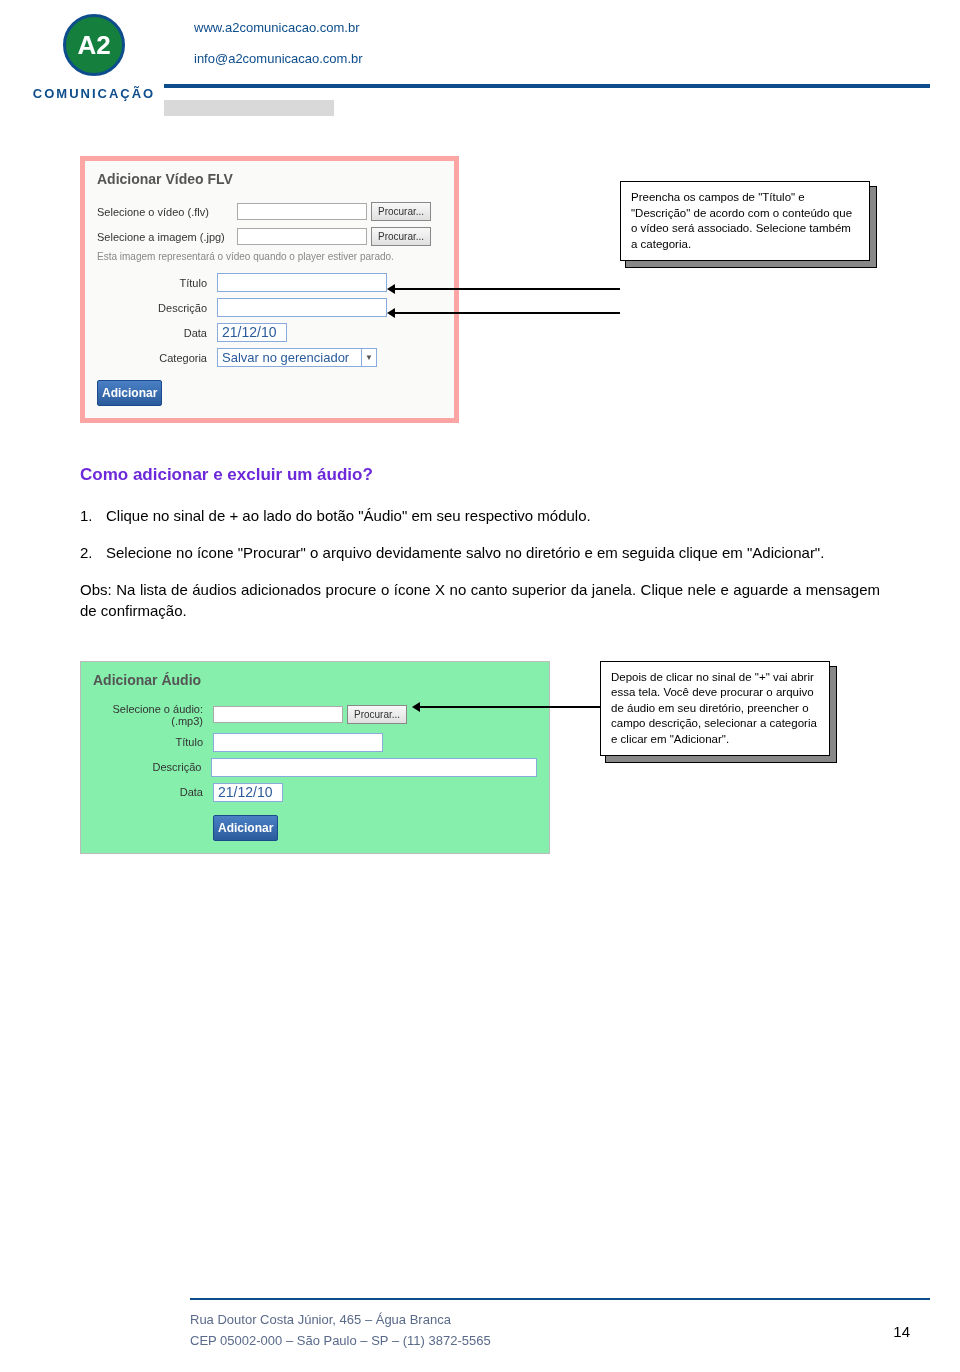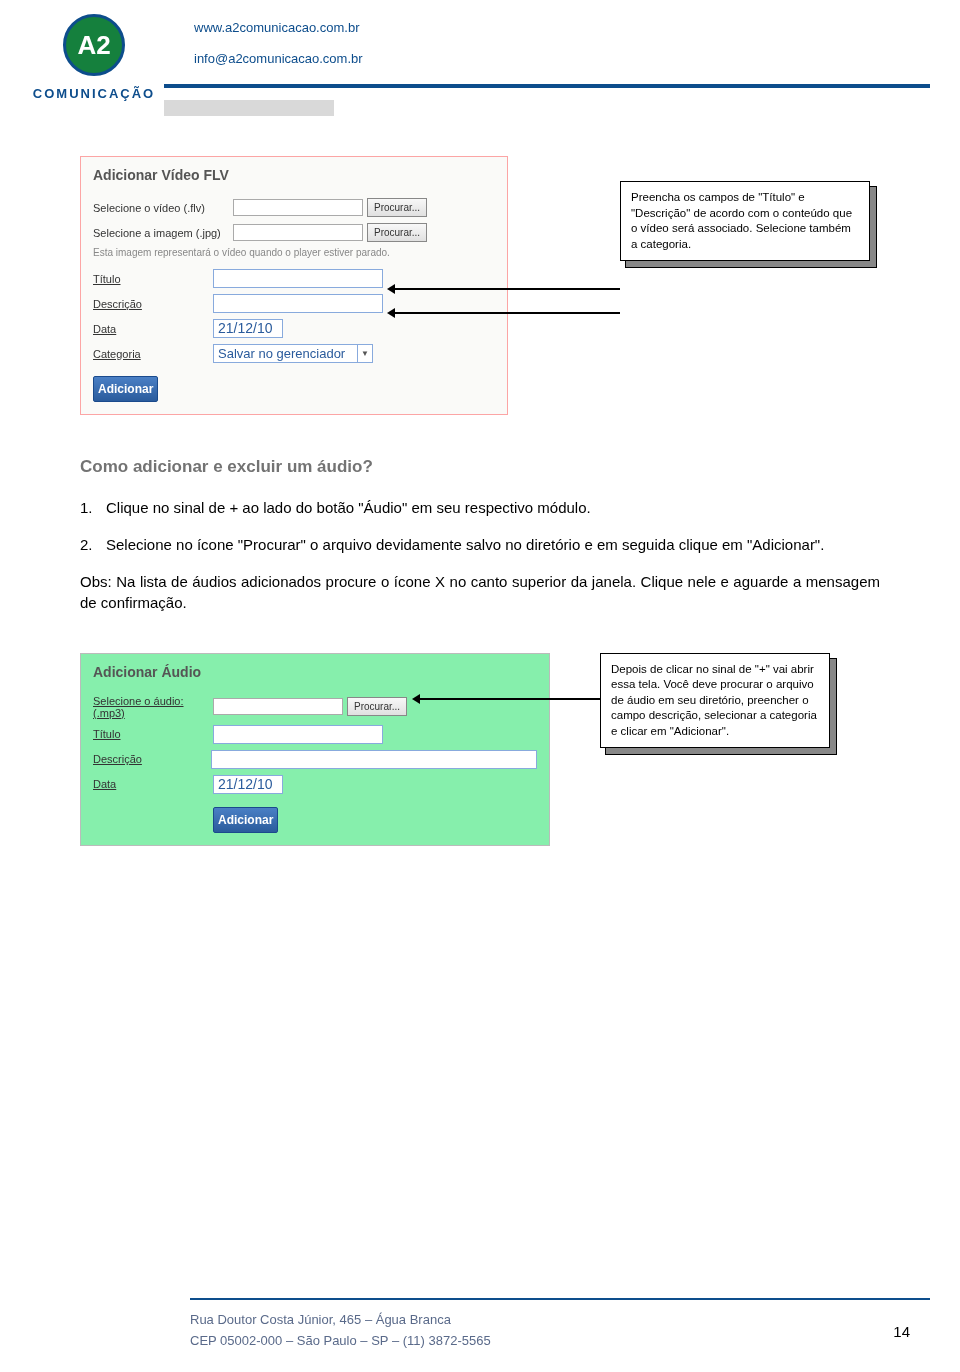--- a/index.html
+++ b/index.html
@@ -16,7 +16,7 @@
 
   .content { padding: 0 80px; margin-top: 40px; position: relative; }
 
-  .form-panel { border: 1px solid #fca5a5; background: #fafaf8; width: 428px; margin-bottom: 10px; }
+  .form-panel { border: 5px solid #fca5a5; background: #fafaf8; width: 379px; margin-bottom: 10px; }
   .form-panel-title { font-size: 14px; font-weight: bold; color: #555; padding: 10px 12px 12px; font-family: Arial, sans-serif; }
   .form-row { display: flex; align-items: center; padding: 3px 12px; font-size: 11px; color: #333; font-family: Arial, sans-serif; }
   .form-row .lbl { width: 120px; padding-right: 10px; text-decoration: underline; }

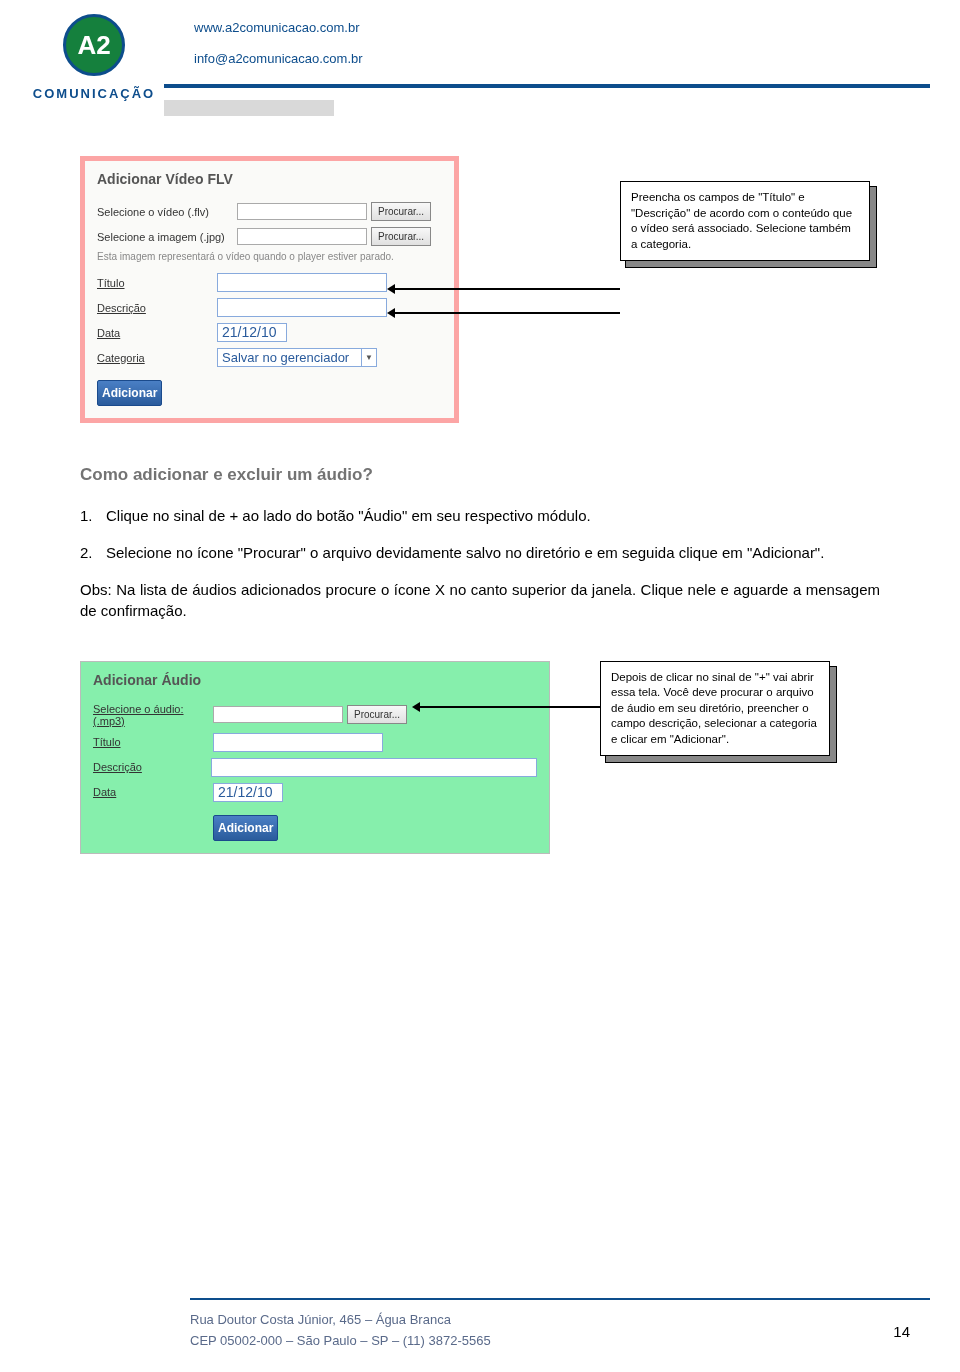--- a/index.html
+++ b/index.html
@@ -19,7 +19,7 @@
   .form-panel { border: 5px solid #fca5a5; background: #fafaf8; width: 379px; margin-bottom: 10px; }
   .form-panel-title { font-size: 14px; font-weight: bold; color: #555; padding: 10px 12px 12px; font-family: Arial, sans-serif; }
   .form-row { display: flex; align-items: center; padding: 3px 12px; font-size: 11px; color: #333; font-family: Arial, sans-serif; }
-  .form-row .lbl { width: 120px; padding-right: 10px; text-decoration: underline; }
+  .form-row .lbl { width: 120px; text-align: right; padding-right: 10px; }
   .form-row .lbl-left { width: 140px; text-align: left; }
   .file-slot { width: 130px; height: 17px; background: #fff; border: 1px solid #aaa; }
   .proc-btn { height: 19px; border: 1px solid #888; background: linear-gradient(#f8f8f8,#e0e0e0); font-size: 10px; padding: 0 6px; margin-left: 4px; display: flex; align-items: center; color: #333; }

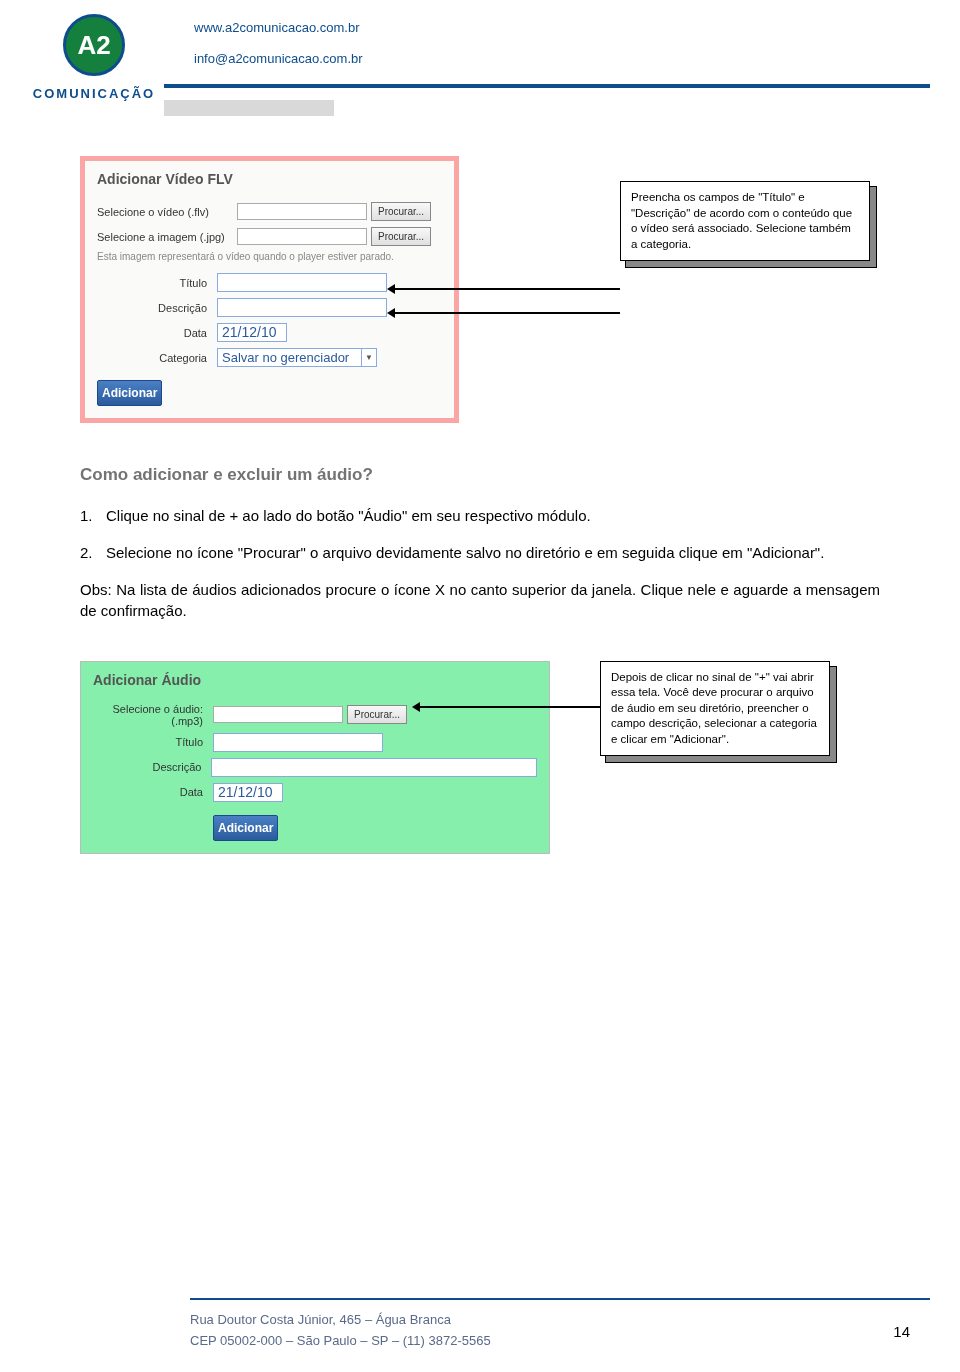--- a/index.html
+++ b/index.html
@@ -40,7 +40,7 @@
   .arrow-line::before { content: ''; position: absolute; left: -8px; top: -4px; border: 5px solid transparent; border-right: 8px solid #000; }
 
   .body-text { font-family: "Trebuchet MS", Verdana, sans-serif; font-size: 15px; line-height: 1.4; color: #000; margin-top: 40px; text-align: justify; }
-  .h2 { font-family: "Trebuchet MS", Verdana, sans-serif; font-size: 17px; font-weight: bold; color: #737373; margin-bottom: 18px; }
+  .h2 { font-family: "Trebuchet MS", Verdana, sans-serif; font-size: 17px; font-weight: bold; color: #6d28d9; margin-bottom: 18px; }
   .ol-item { display: flex; margin-bottom: 16px; }
   .ol-item .num { width: 26px; flex-shrink: 0; }
   .ol-item .txt { flex: 1; }

